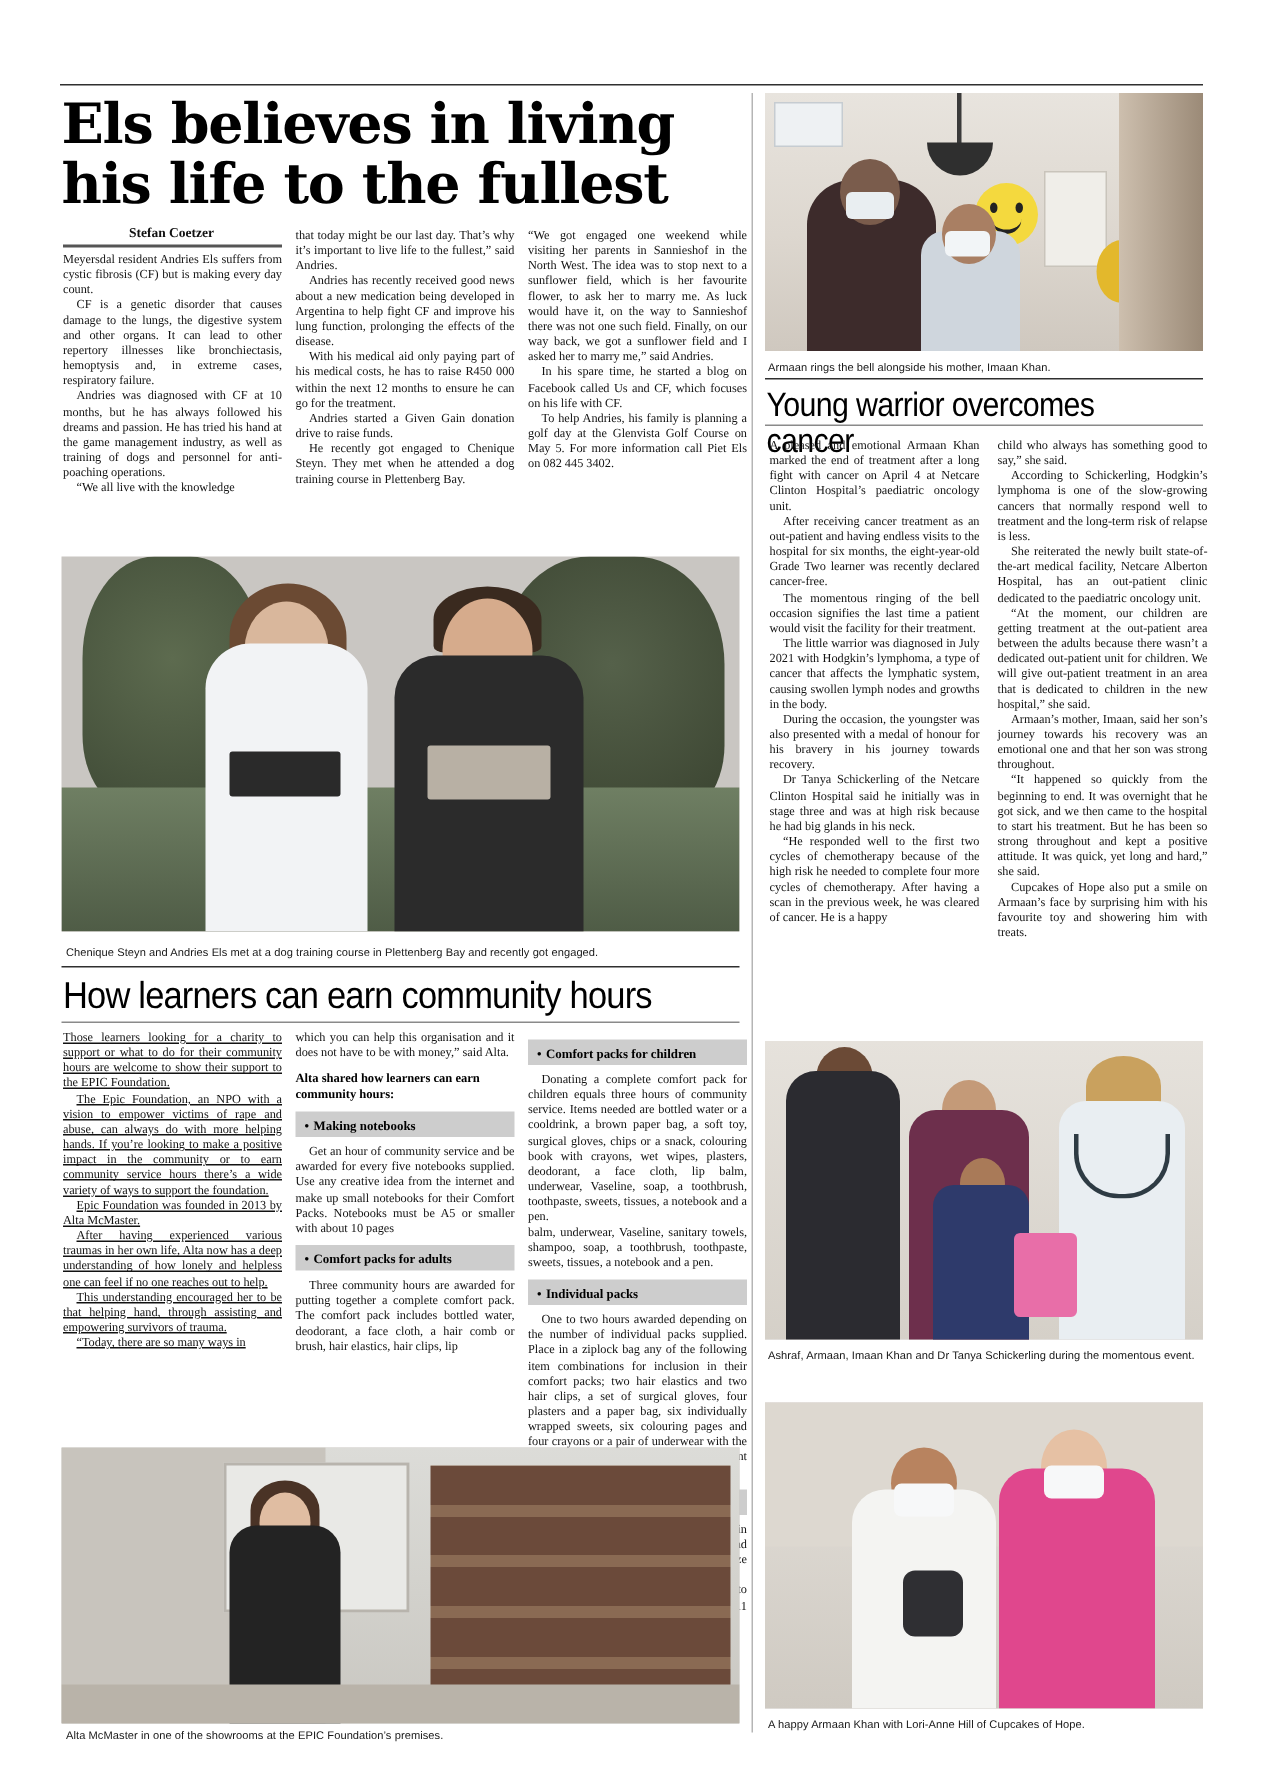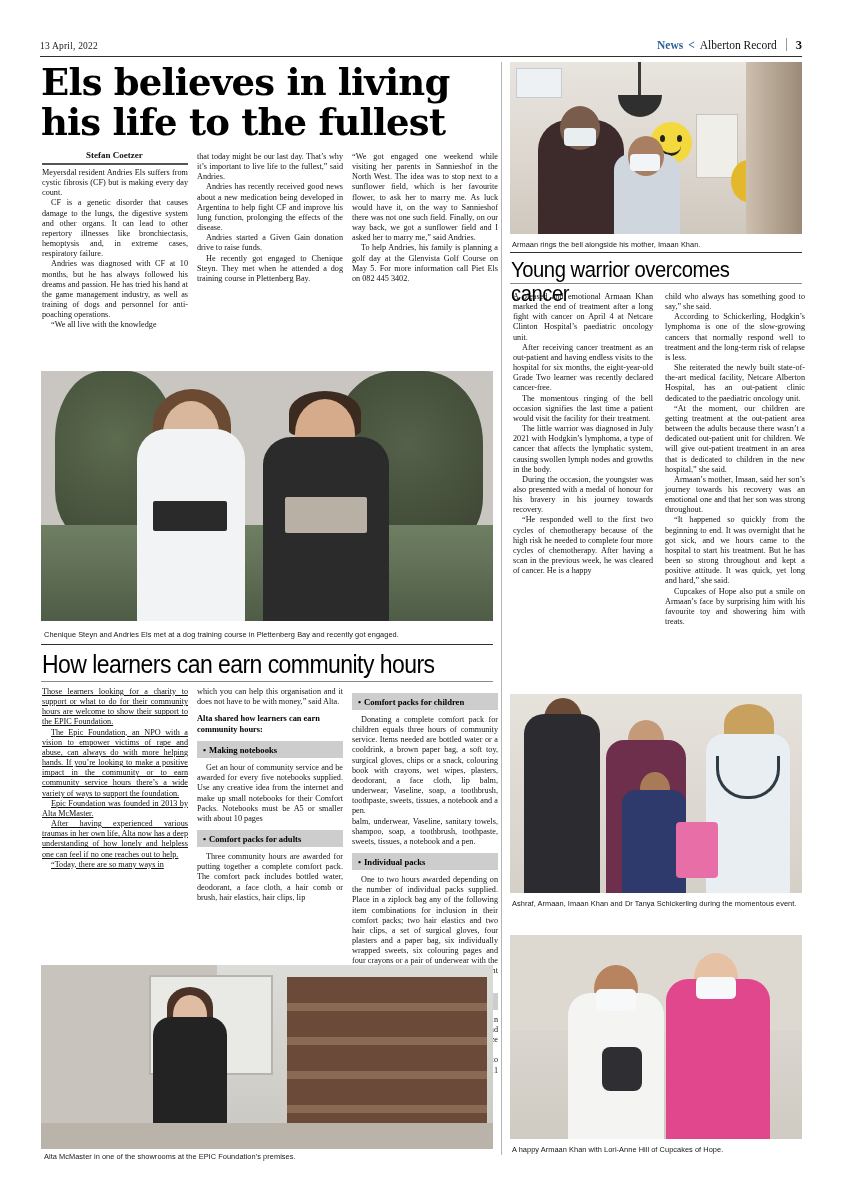--- a/index.html
+++ b/index.html
@@ -294,16 +294,6 @@
 
 <div class="page">
 
-  <div class="masthead">
-    <div class="masthead-date">13 April, 2022</div>
-    <div class="masthead-right">
-      <span class="masthead-section">News</span>
-      <span class="masthead-arrow">&lt;</span>
-      <span class="masthead-title">Alberton Record</span>
-      <span class="masthead-divider"></span>
-      <span class="masthead-page">3</span>
-    </div>
-  </div>
   <div class="masthead-rule"></div>
 
   <div class="a1-headline">Els believes in living his life to the fullest</div>

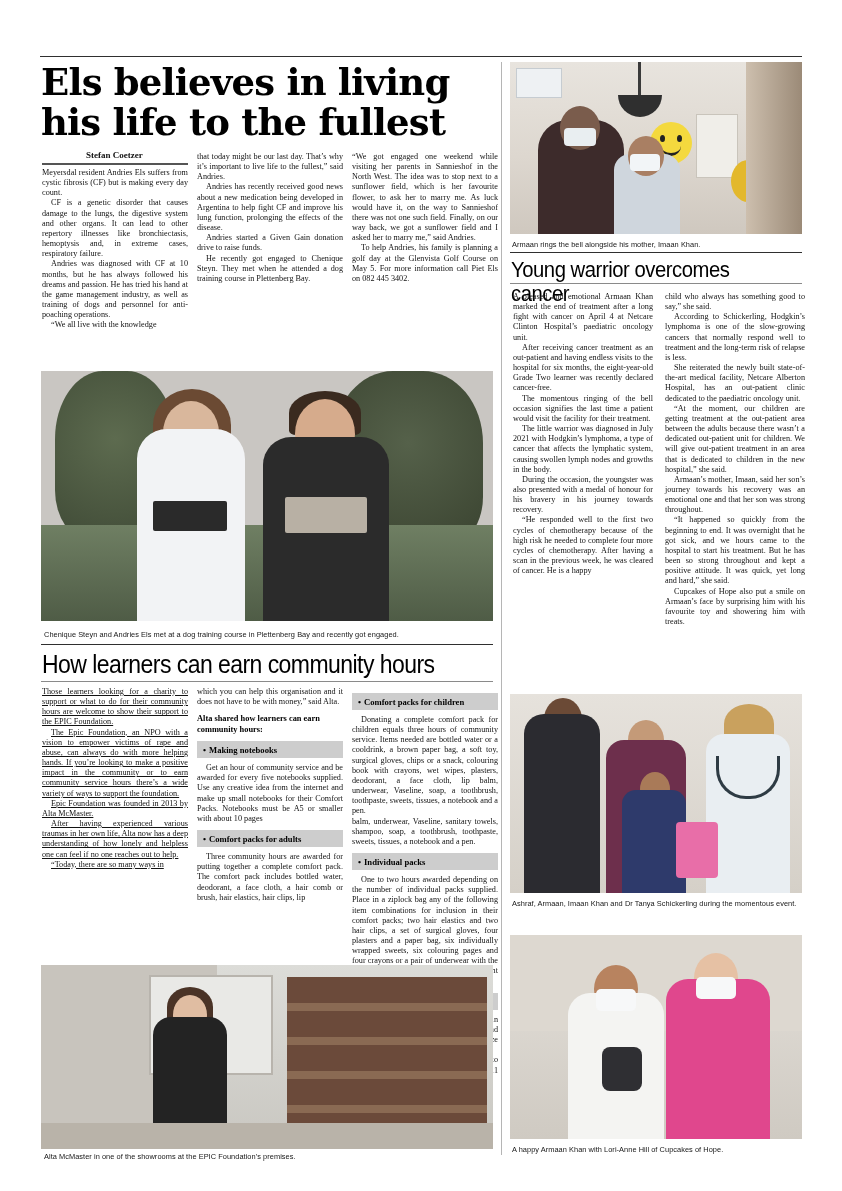--- a/index.html
+++ b/index.html
@@ -309,6 +309,7 @@
   <div class="a1-c2 col-text">
       <p class="first">that today might be our last day. That’s why it’s important to live life to the fullest,” said Andries.</p>
       <p>Andries has recently received good news about a new medication being developed in Argentina to help fight CF and improve his lung function, prolonging the effects of the disease.</p>
+      <p>With his medical aid only paying part of his medical costs, he has to raise R450 000 within the next 12 months to ensure he can go for the treatment.</p>
       <p>Andries started a Given Gain donation drive to raise funds.</p>
       <p>He recently got engaged to Chenique Steyn. They met when he attended a dog training course in Plettenberg Bay.</p>
     </div>

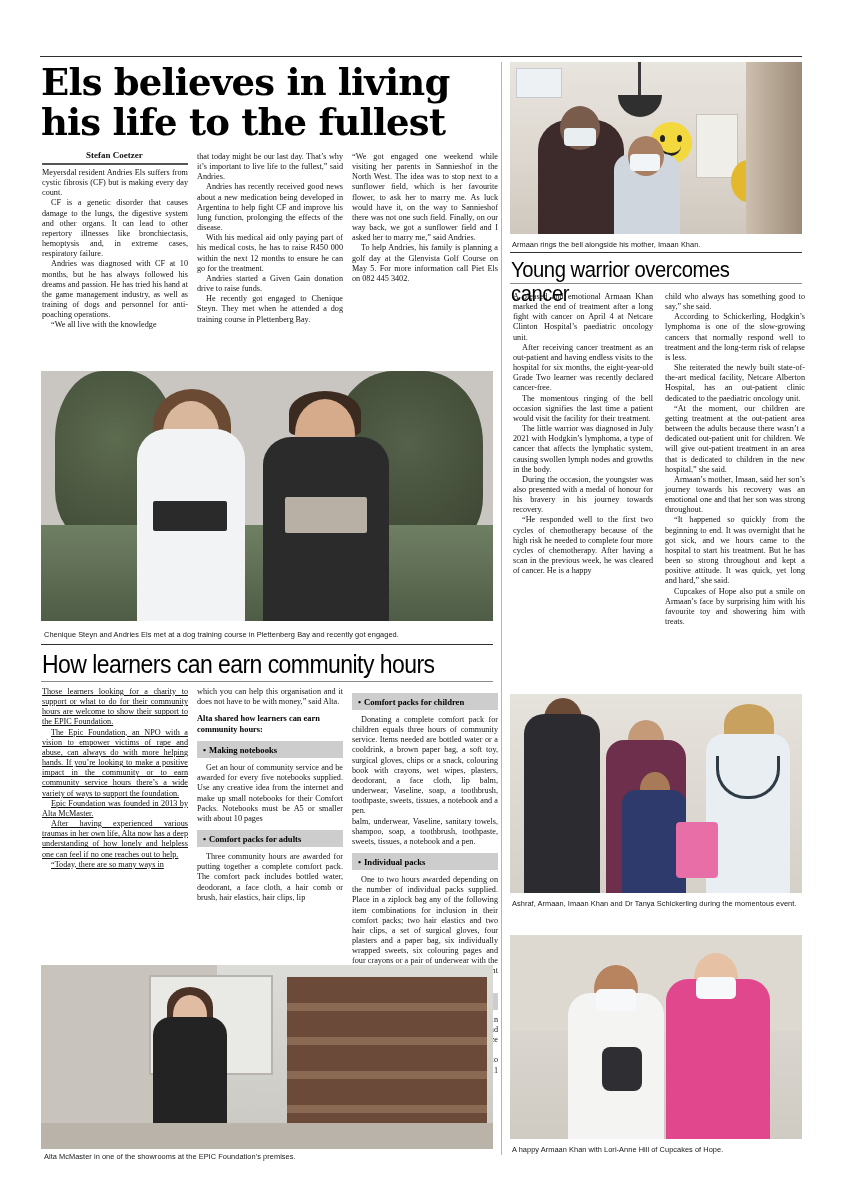--- a/index.html
+++ b/index.html
@@ -315,6 +315,7 @@
     </div>
   <div class="a1-c3 col-text">
       <p class="first">“We got engaged one weekend while visiting her parents in Sannieshof in the North West. The idea was to stop next to a sunflower field, which is her favourite flower, to ask her to marry me. As luck would have it, on the way to Sannieshof there was not one such field. Finally, on our way back, we got a sunflower field and I asked her to marry me,” said Andries.</p>
+      <p>In his spare time, he started a blog on Facebook called Us and CF, which focuses on his life with CF.</p>
       <p>To help Andries, his family is planning a golf day at the Glenvista Golf Course on May 5. For more information call Piet Els on 082 445 3402.</p>
     </div>
 

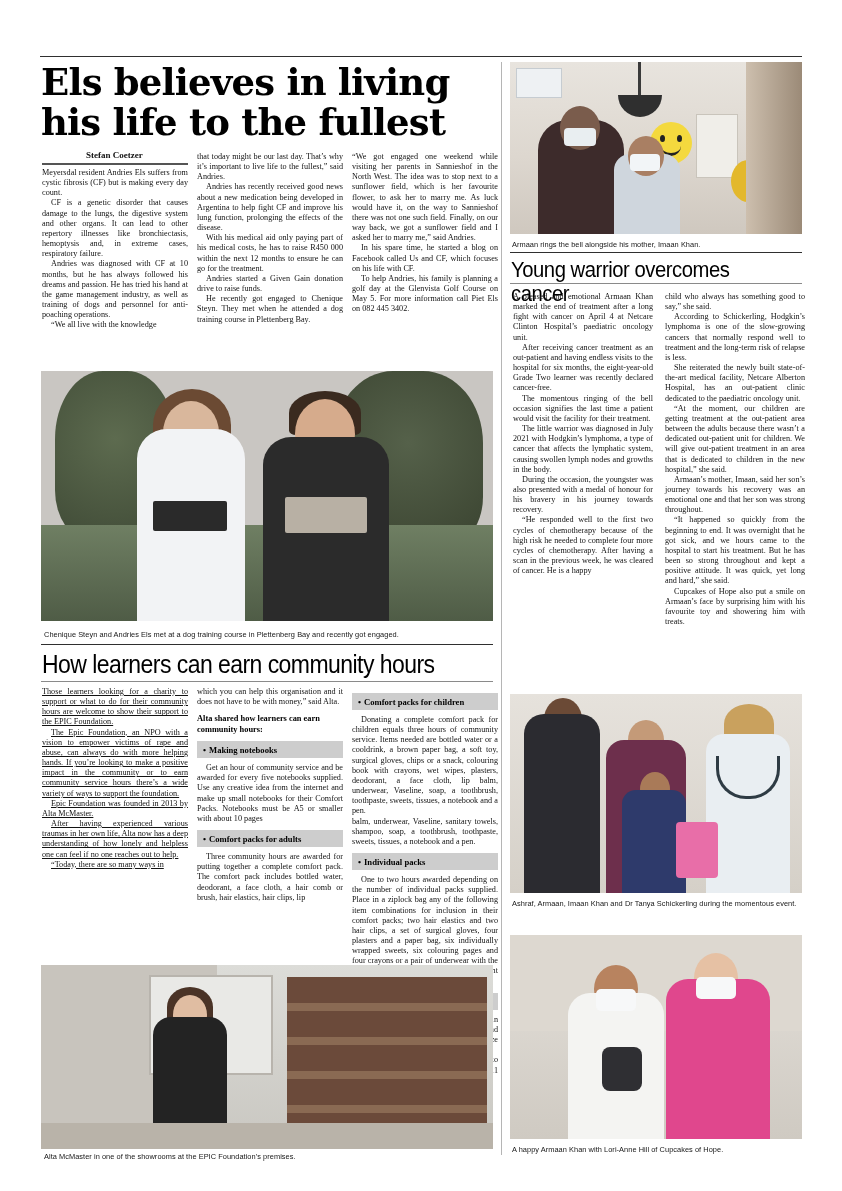--- a/index.html
+++ b/index.html
@@ -438,6 +438,7 @@
       <p>The momentous ringing of the bell occasion signifies the last time a patient would visit the facility for their treatment.</p>
       <p>The little warrior was diagnosed in July 2021 with Hodgkin’s lymphoma, a type of cancer that affects the lymphatic system, causing swollen lymph nodes and growths in the body.</p>
       <p>During the occasion, the youngster was also presented with a medal of honour for his bravery in his journey towards recovery.</p>
+      <p>Dr Tanya Schickerling of the Netcare Clinton Hospital said he initially was in stage three and was at high risk because he had big glands in his neck.</p>
       <p>“He responded well to the first two cycles of chemotherapy because of the high risk he needed to complete four more cycles of chemotherapy. After having a scan in the previous week, he was cleared of cancer. He is a happy</p>
     </div>
   <div class="a3-c2 col-text">

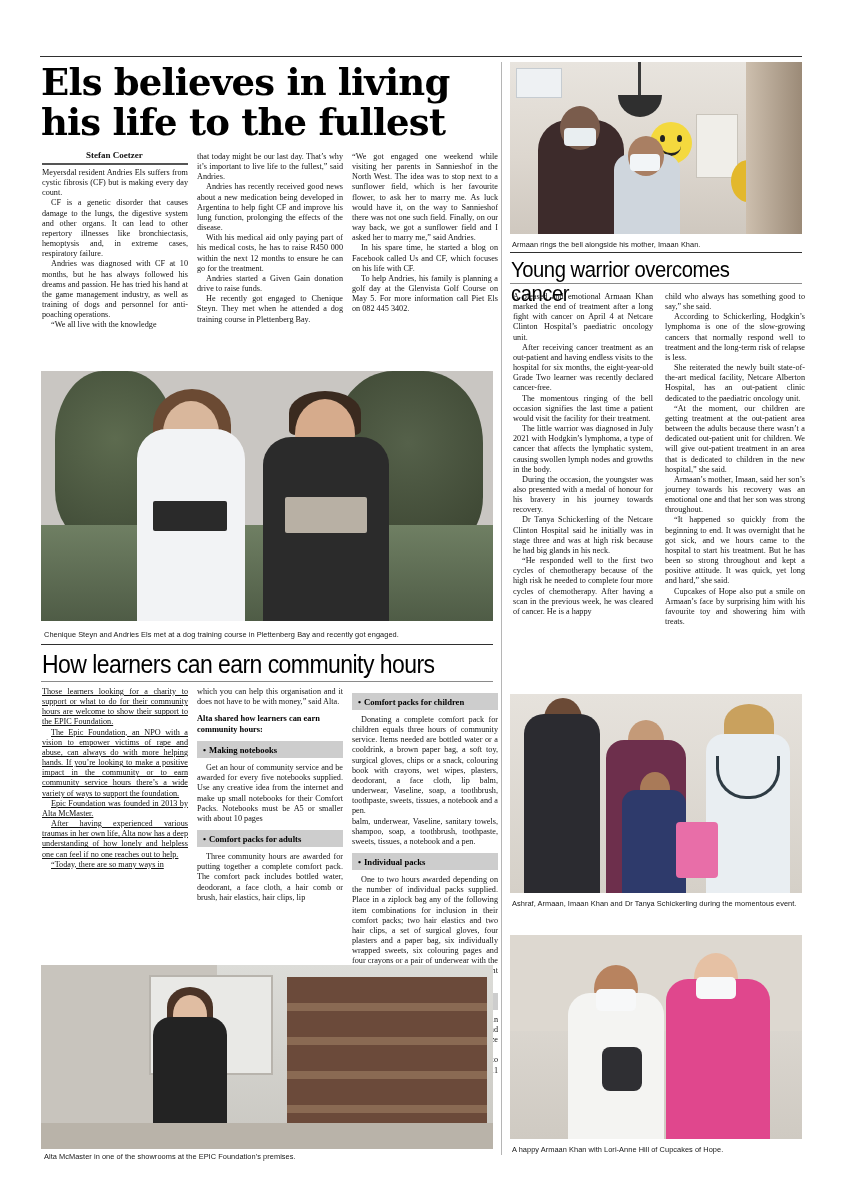--- a/index.html
+++ b/index.html
@@ -447,7 +447,7 @@
       <p>She reiterated the newly built state-of-the-art medical facility, Netcare Alberton Hospital, has an out-patient clinic dedicated to the paediatric oncology unit.</p>
       <p>“At the moment, our children are getting treatment at the out-patient area between the adults because there wasn’t a dedicated out-patient unit for children. We will give out-patient treatment in an area that is dedicated to children in the new hospital,” she said.</p>
       <p>Armaan’s mother, Imaan, said her son’s journey towards his recovery was an emotional one and that her son was strong throughout.</p>
-      <p>“It happened so quickly from the beginning to end. It was overnight that he got sick, and we hours came to the hospital to start his treatment. But he has been so strong throughout and kept a positive attitude. It was quick, yet long and hard,” she said.</p>
+      <p>“It happened so quickly from the beginning to end. It was overnight that he got sick, and we then came to the hospital to start his treatment. But he has been so strong throughout and kept a positive attitude. It was quick, yet long and hard,” she said.</p>
       <p>Cupcakes of Hope also put a smile on Armaan’s face by surprising him with his favourite toy and showering him with treats.</p>
     </div>
 

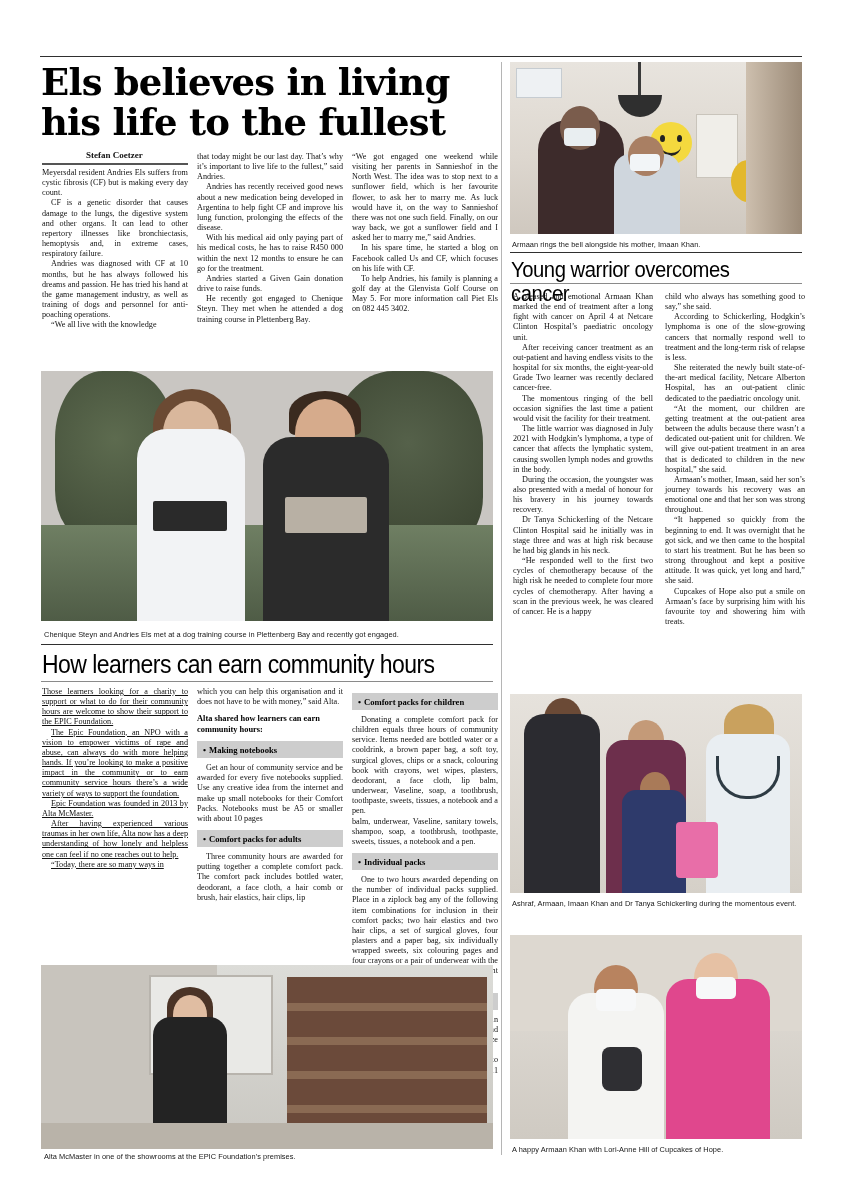--- a/index.html
+++ b/index.html
@@ -345,6 +345,7 @@
       <p>The Epic Foundation, an NPO with a vision to empower victims of rape and abuse, can always do with more helping hands. If you’re looking to make a positive impact in the community or to earn community service hours there’s a wide variety of ways to support the foundation.</p>
       <p>Epic Foundation was founded in 2013 by Alta McMaster.</p>
       <p>After having experienced various traumas in her own life, Alta now has a deep understanding of how lonely and helpless one can feel if no one reaches out to help.</p>
+      <p>This understanding encouraged her to be that helping hand, through assisting and empowering survivors of trauma.</p>
       <p>“Today, there are so many ways in</p>
     </div>
 

